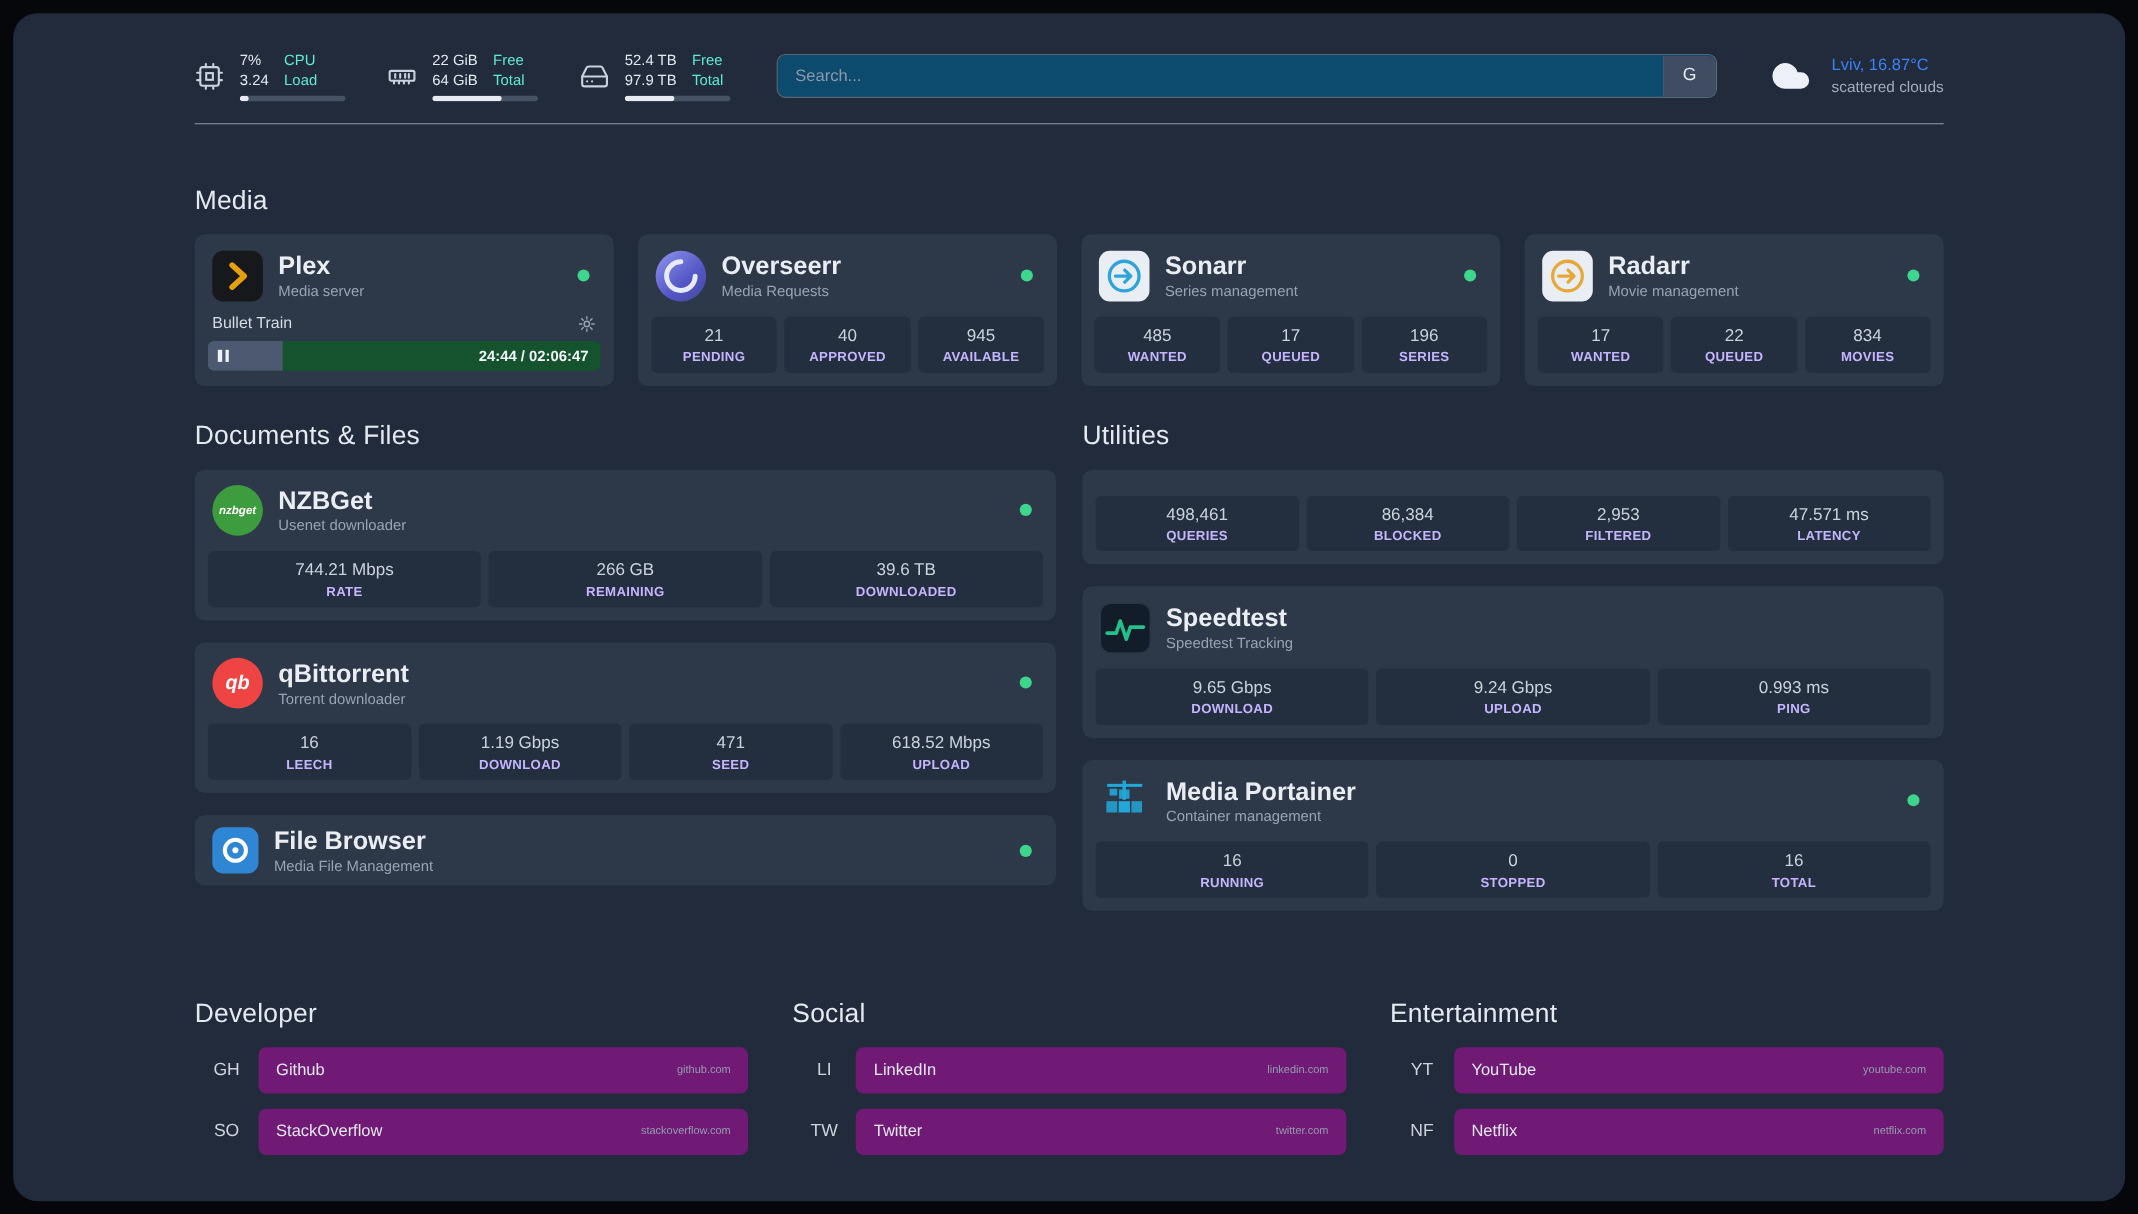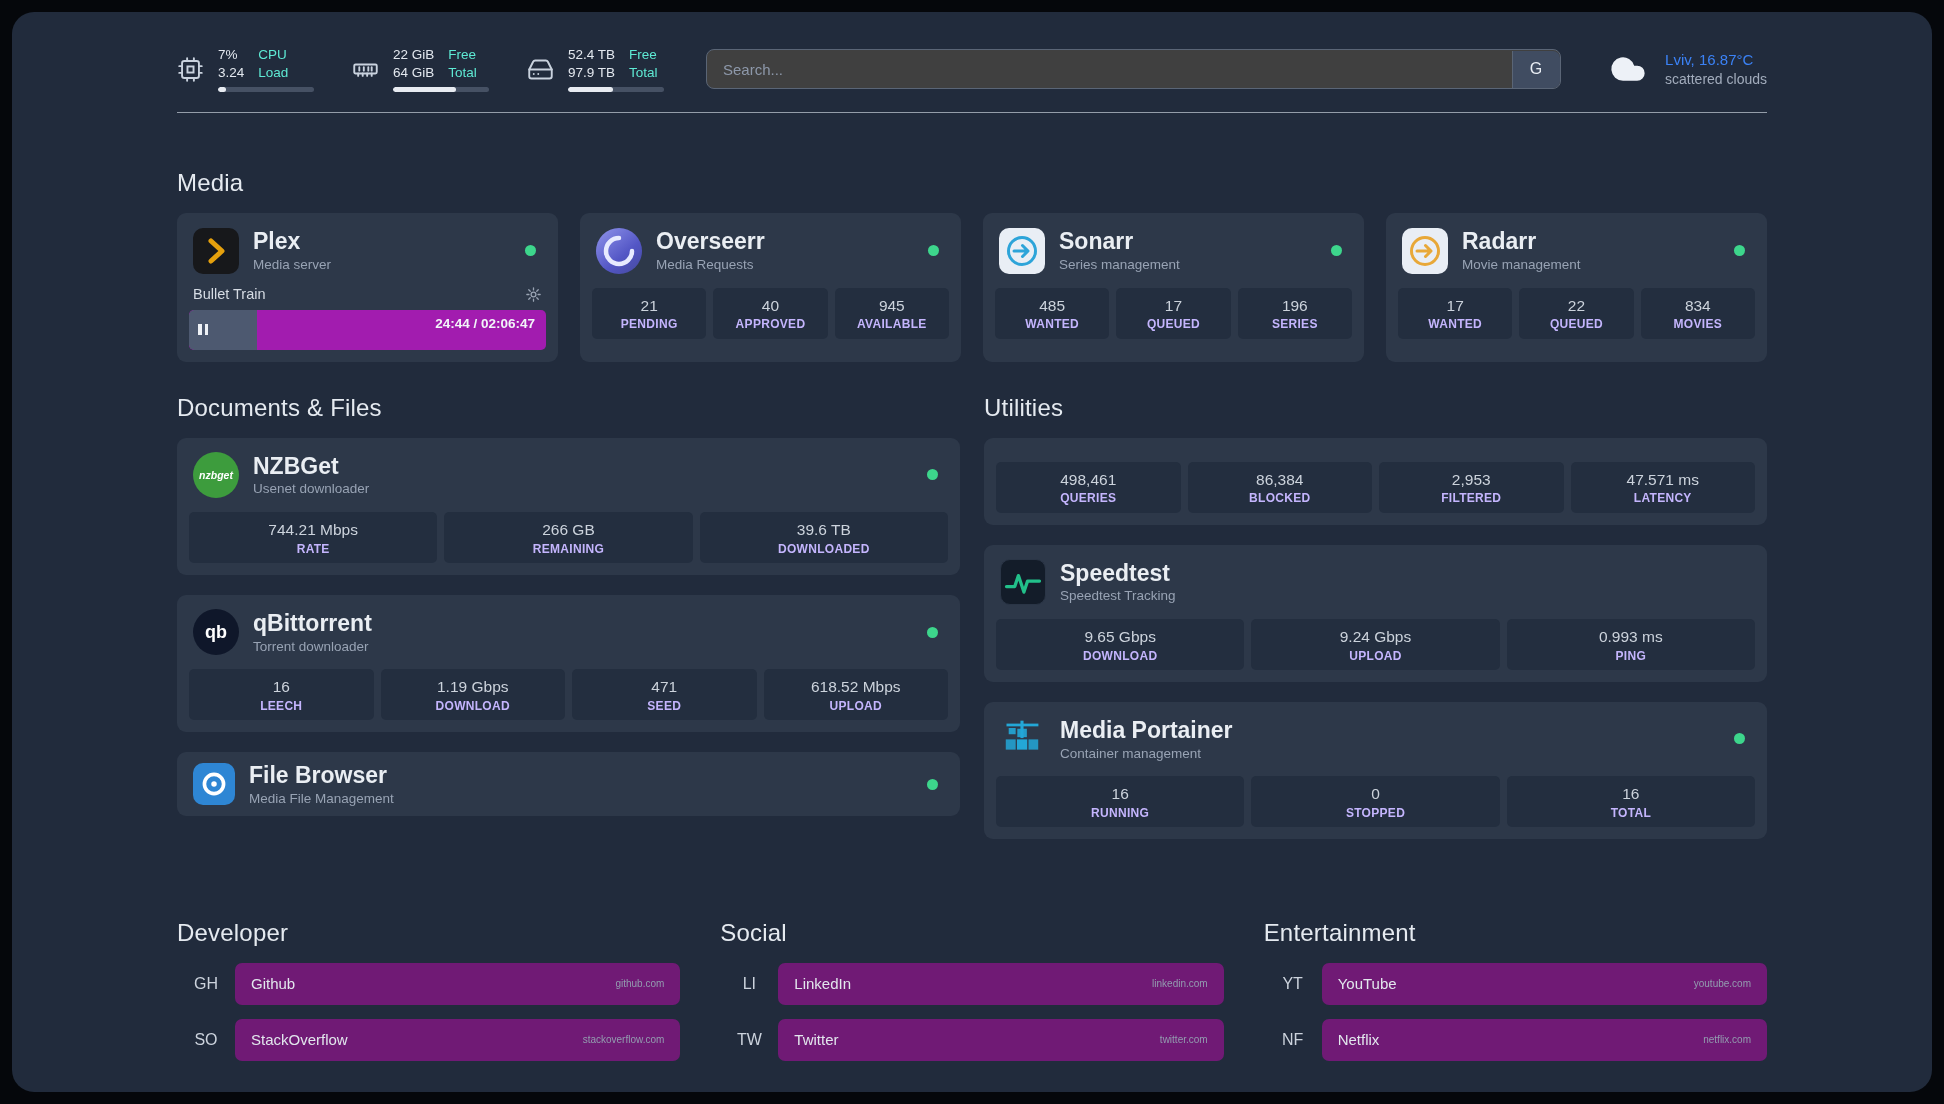--- a/index.html
+++ b/index.html
@@ -23,7 +23,7 @@
   .res-fill { height:100%; background:#e7ebf1; border-radius:3px; }
 
   .searchwrap { flex:1; margin:0 44px 0 42px; position:relative; }
-  .search-input { width:100%; height:40px; background:#404040; border:1.5px solid #5a6576;
+  .search-input { width:100%; height:40px; background:#0c4a6e; border:1.5px solid #5a6576;
                   border-radius:8px; color:#dfe4ea; font-size:15px; padding:0 60px 0 16px;
                   outline:none; font-family:"Liberation Sans", sans-serif; }
   .search-input::placeholder { color:#8d98aa; }

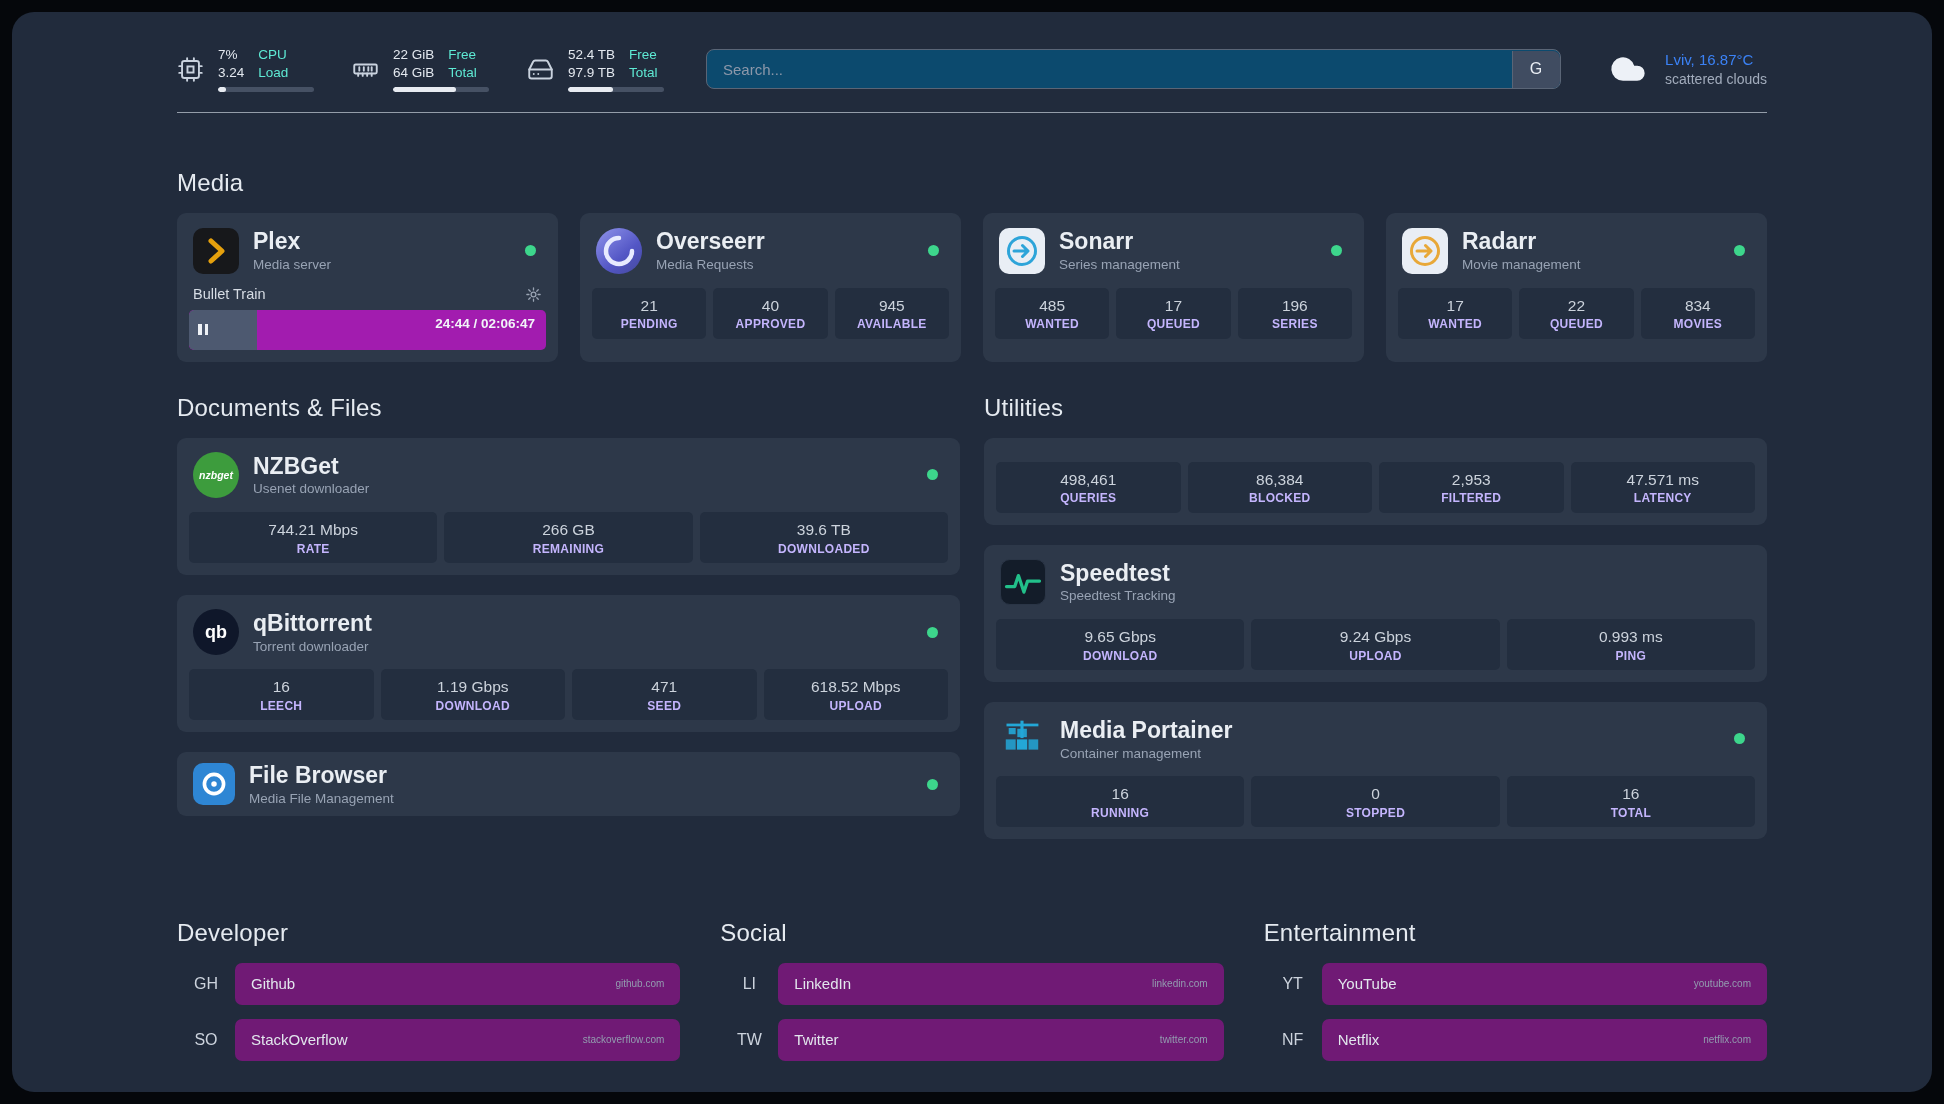--- a/index.html
+++ b/index.html
@@ -68,7 +68,7 @@
   .np { margin-top:10px; }
   .np-top { display:flex; align-items:center; justify-content:space-between; padding:0 4px 7px 4px; }
   .np-title { font-size:14.5px; color:#d6dce4; }
-  .np-bar { position:relative; height:40px; background:#a21caf; border-radius:5px; overflow:hidden;text-align:right; }
+  .np-bar { position:relative; height:27px; background:#14532d; border-radius:5px; overflow:hidden;text-align:right; }
   .np-fill { position:absolute; left:0; top:0; bottom:0; background:#4d5970; border-radius:5px 0 0 5px; }
   .np-pause { position:absolute; left:9px; top:0; bottom:0; display:flex; align-items:center; gap:3px; cursor:pointer; }
   .np-pause i { display:block; width:3.5px; height:11px; background:#eef1f6; }

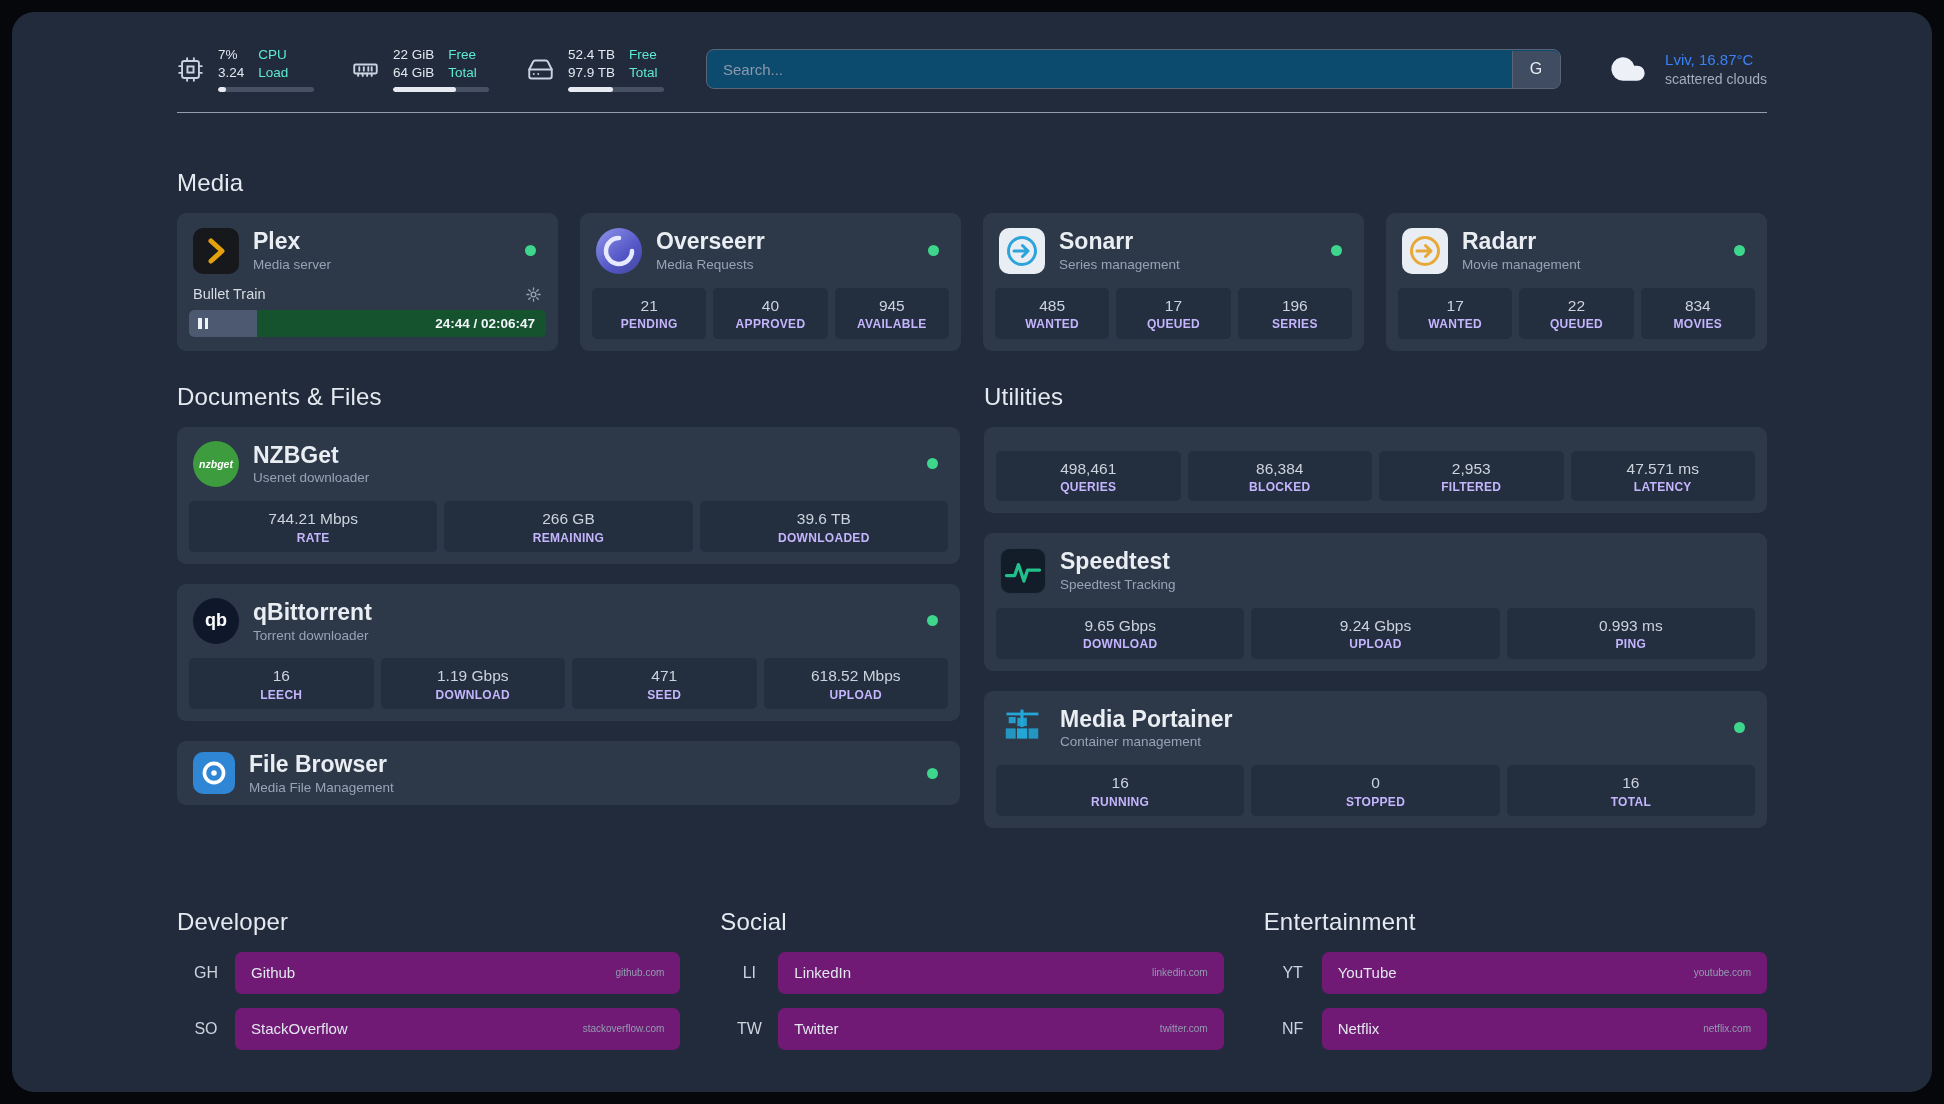--- a/index.html
+++ b/index.html
@@ -349,7 +349,7 @@
 
         <div class="card">
           <div class="card-head">
-            <div class="app-icon round" style="background:#0f172a;">
+            <div class="app-icon round" style="background:#ef4444;font-style:italic;">
               <span class="icon-text qb-text">qb</span>
             </div>
             <div class="card-titles">

